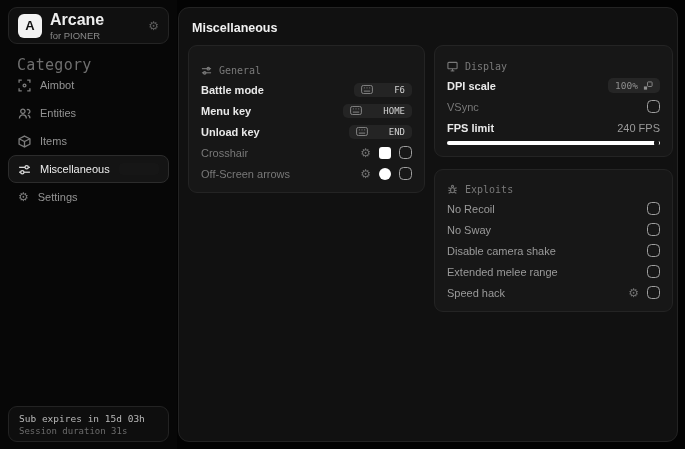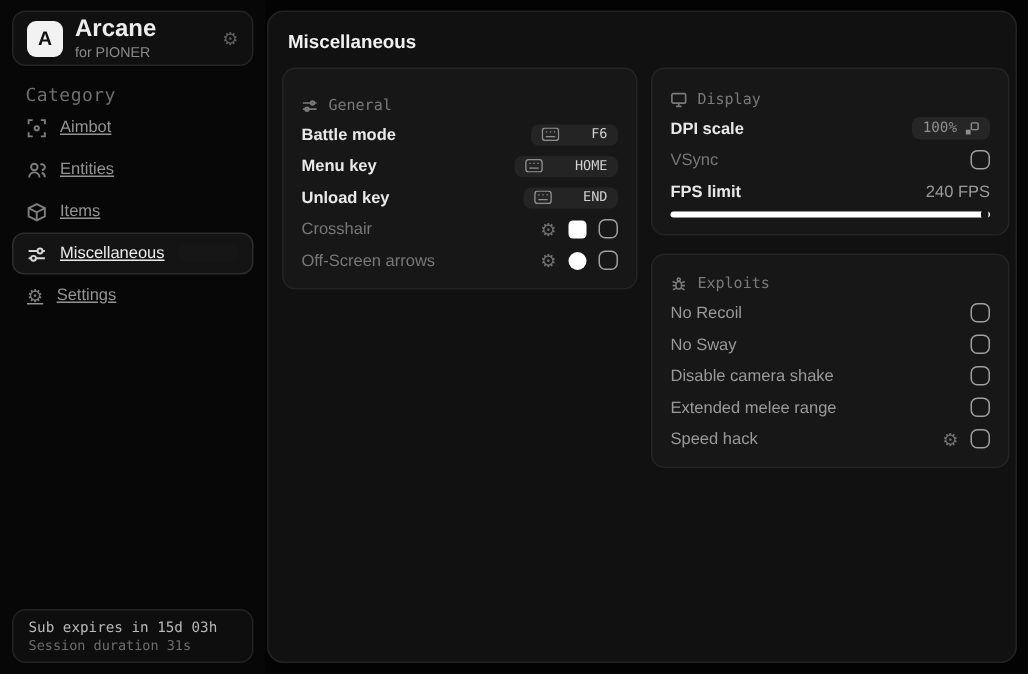--- a/index.html
+++ b/index.html
@@ -33,7 +33,7 @@
 
   .category {
     position:absolute; left:17px; top:56px;
-    font-size:12px; color:#6f6f6f; letter-spacing:.3px;
+    font-size:15px; color:#6f6f6f; letter-spacing:.3px;
   }
 
   .nav { position:absolute; left:8px; top:71px; width:161px; display:flex; flex-direction:column; }

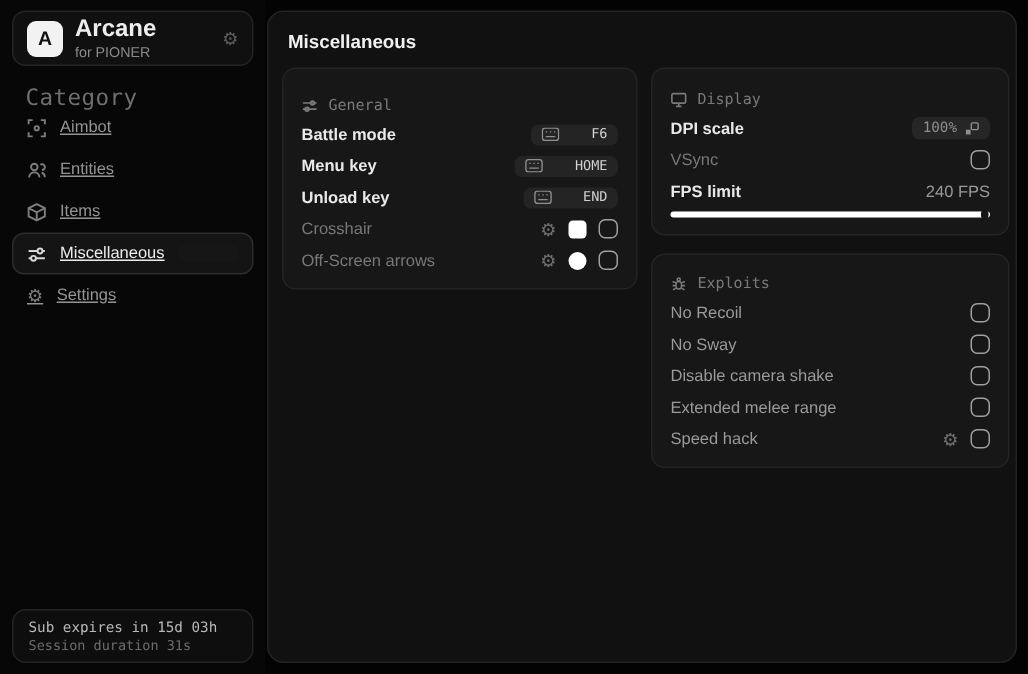--- a/index.html
+++ b/index.html
@@ -39,7 +39,7 @@
   .nav { position:absolute; left:8px; top:71px; width:161px; display:flex; flex-direction:column; }
   .nav-item {
     height:28px; display:flex; align-items:center; gap:9px;
-    padding:0 9px; color:#949494; font-size:11px; border:1px solid transparent;text-decoration:underline;
+    padding:0 9px; color:#949494; font-size:11px; border:1px solid transparent;
   }
   .nav-item .nicon { display:flex; color:#7d7d7d; }
   .nav-item.active {

